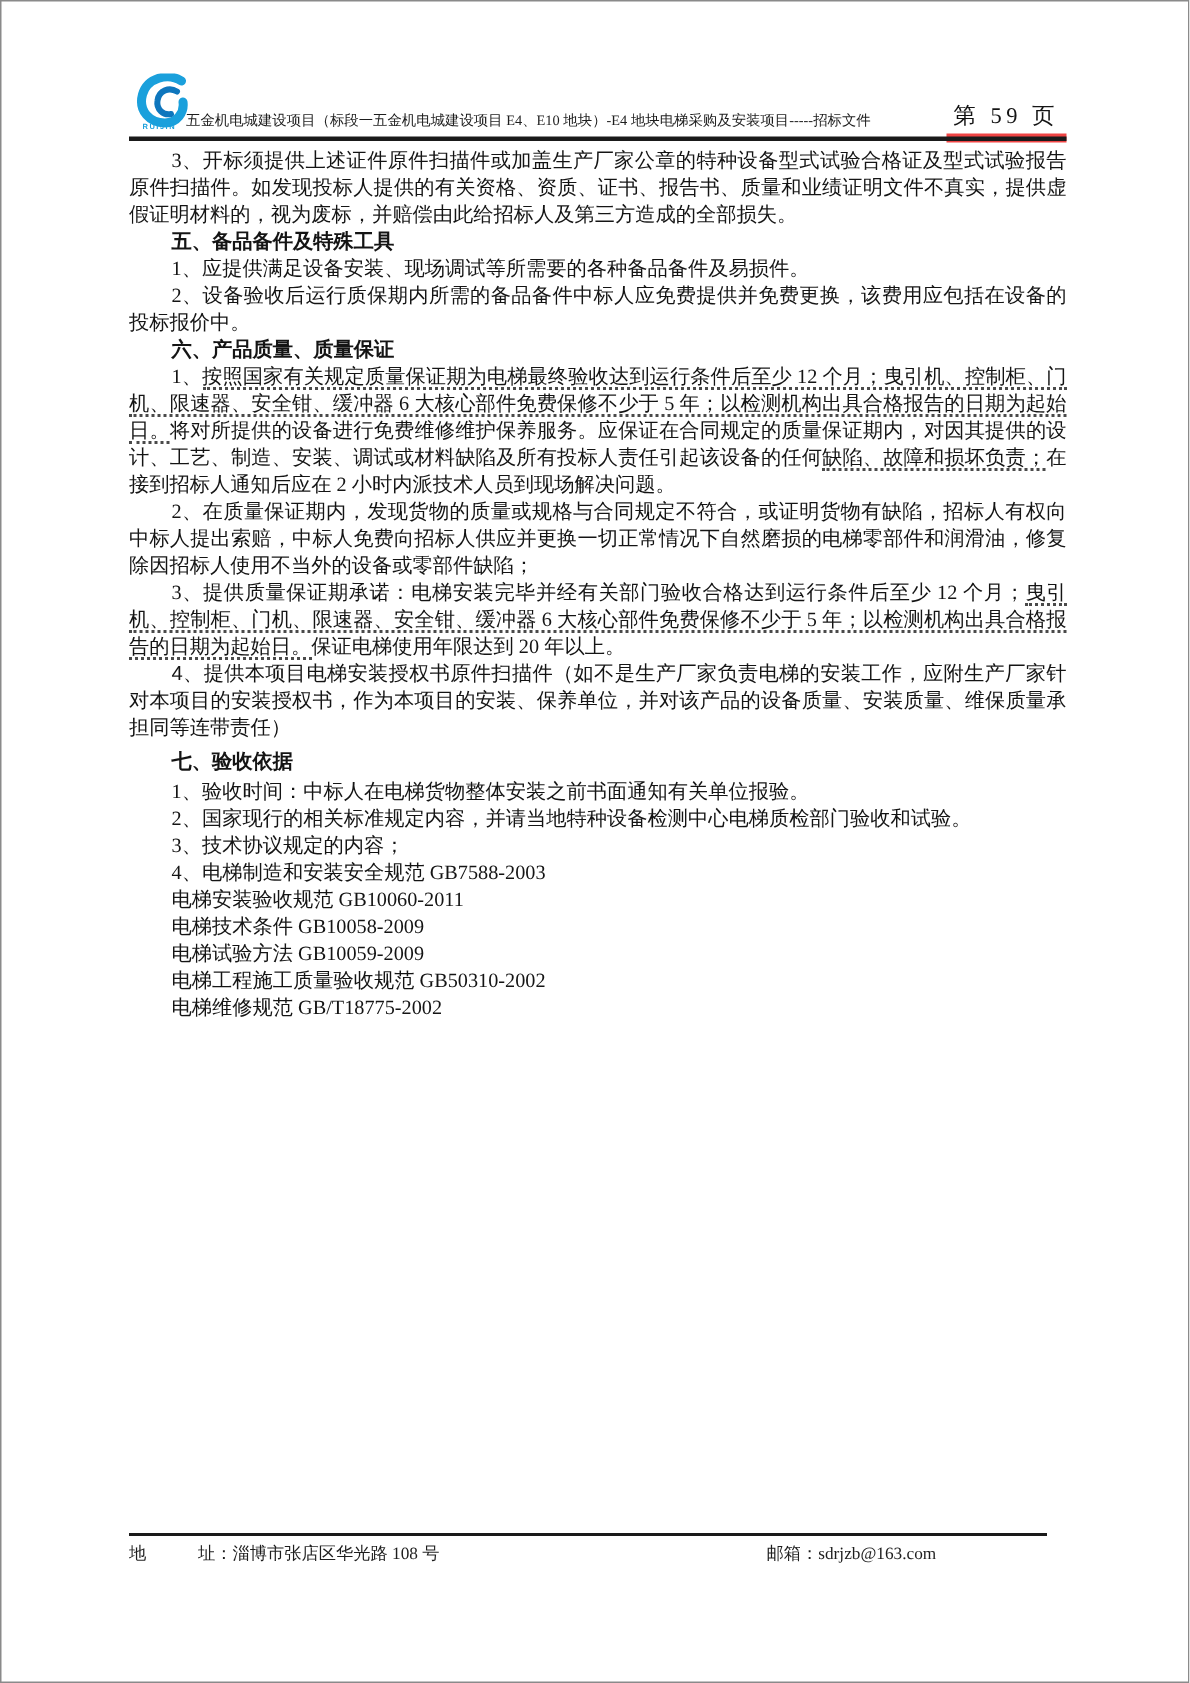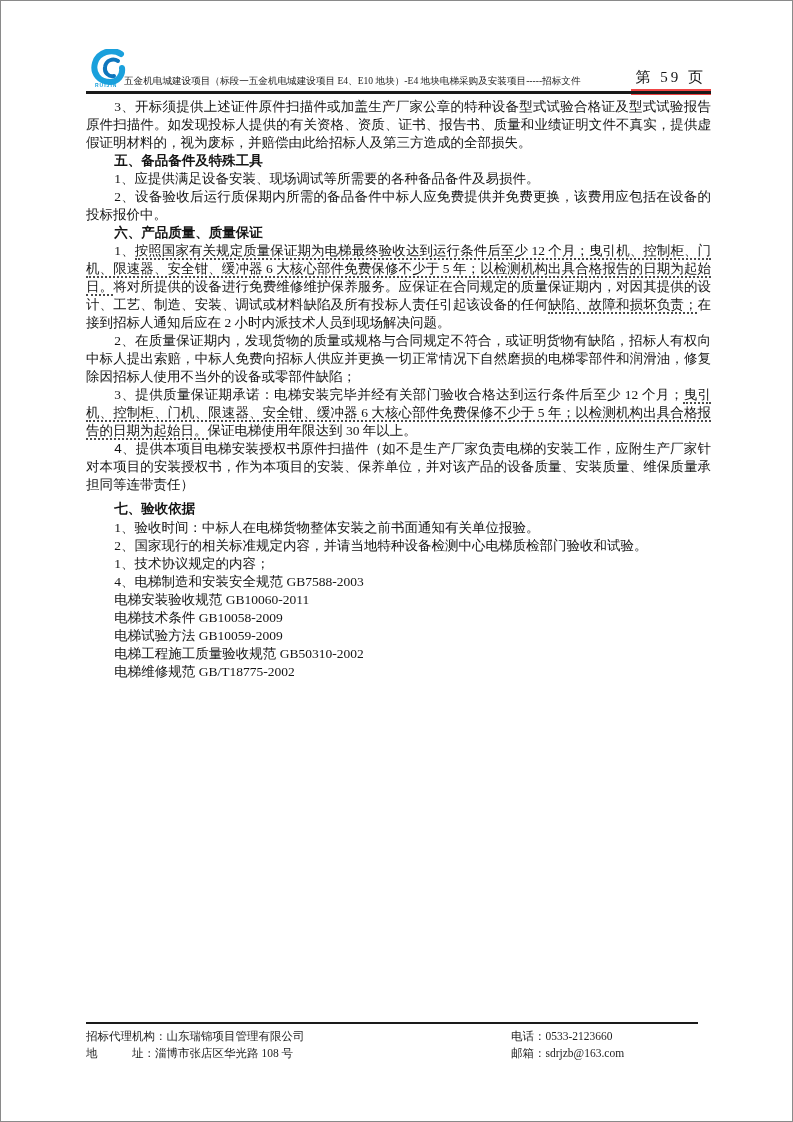--- a/index.html
+++ b/index.html
@@ -93,7 +93,7 @@
       <p class="para heading"><span>六、产品质量、质量保证</span></p>
       <p class="para"><span>1、</span><span class="dotted">按照国家有关规定质量保证期为电梯最终验收达到运行条件后至少 12 个月；曳引机、控制柜、门机、限速器、安全钳、缓冲器 6 大核心部件免费保修不少于 5 年；以检测机构出具合格报告的日期为起始日。</span><span>将对所提供的设备进行免费维修维护保养服务。应保证在合同规定的质量保证期内，对因其提供的设计、工艺、制造、安装、调试或材料缺陷及所有投标人责任引起该设备的任何</span><span class="dotted">缺陷、故障和损坏负责；</span><span>在接到招标人通知后应在 2 小时内派技术人员到现场解决问题。</span></p>
       <p class="para"><span>2、在质量保证期内，发现货物的质量或规格与合同规定不符合，或证明货物有缺陷，招标人有权向中标人提出索赔，中标人免费向招标人供应并更换一切正常情况下自然磨损的电梯零部件和润滑油，修复除因招标人使用不当外的设备或零部件缺陷；</span></p>
-      <p class="para"><span>3、提供质量保证期承诺：电梯安装完毕并经有关部门验收合格达到运行条件后至少 12 个月；</span><span class="dotted">曳引机、控制柜、门机、限速器、安全钳、缓冲器 6 大核心部件免费保修不少于 5 年；以检测机构出具合格报告的日期为起始日。</span><span>保证电梯使用年限达到 30 年以上。</span></p>
+      <p class="para"><span>3、提供质量保证期承诺：电梯安装完毕并经有关部门验收合格达到运行条件后至少 12 个月；</span><span class="dotted">曳引机、控制柜、门机、限速器、安全钳、缓冲器 6 大核心部件免费保修不少于 5 年；以检测机构出具合格报告的日期为起始日。</span><span>保证电梯使用年限达到 20 年以上。</span></p>
       <p class="para bold"><span>4、提供本项目电梯安装授权书原件扫描件（如不是生产厂家负责电梯的安装工作，应附生产厂家针对本项目的安装授权书，作为本项目的安装、保养单位，并对该产品的设备质量、安装质量、维保质量承担同等连带责任）</span></p>
       <p class="para heading gap"><span>七、验收依据</span></p>
       <p class="para"><span>1、验收时间：中标人在电梯货物整体安装之前书面通知有关单位报验。</span></p>

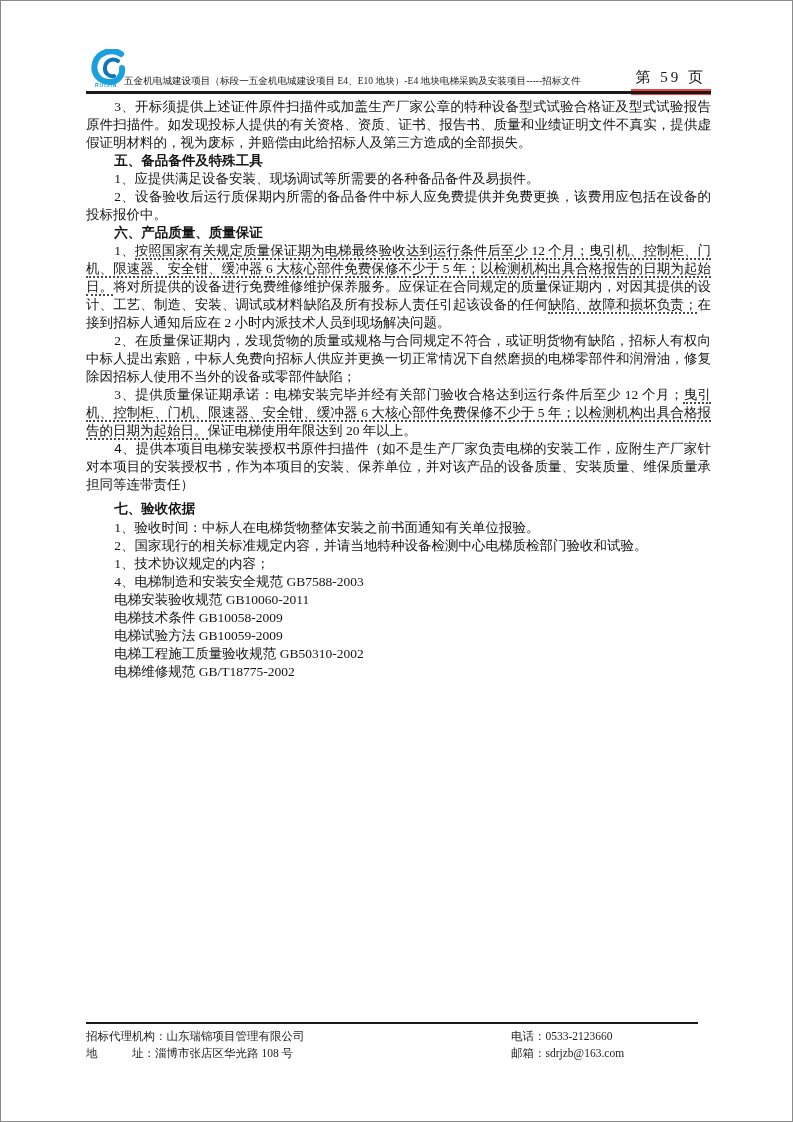--- a/index.html
+++ b/index.html
@@ -98,7 +98,7 @@
       <p class="para heading gap"><span>七、验收依据</span></p>
       <p class="para"><span>1、验收时间：中标人在电梯货物整体安装之前书面通知有关单位报验。</span></p>
       <p class="para"><span>2、国家现行的相关标准规定内容，并请当地特种设备检测中心电梯质检部门验收和试验。</span></p>
-      <p class="para"><span>1、技术协议规定的内容；</span></p>
+      <p class="para"><span>3、技术协议规定的内容；</span></p>
       <p class="para"><span>4、电梯制造和安装安全规范 GB7588-2003</span></p>
       <p class="para"><span>电梯安装验收规范 GB10060-2011</span></p>
       <p class="para"><span>电梯技术条件 GB10058-2009</span></p>

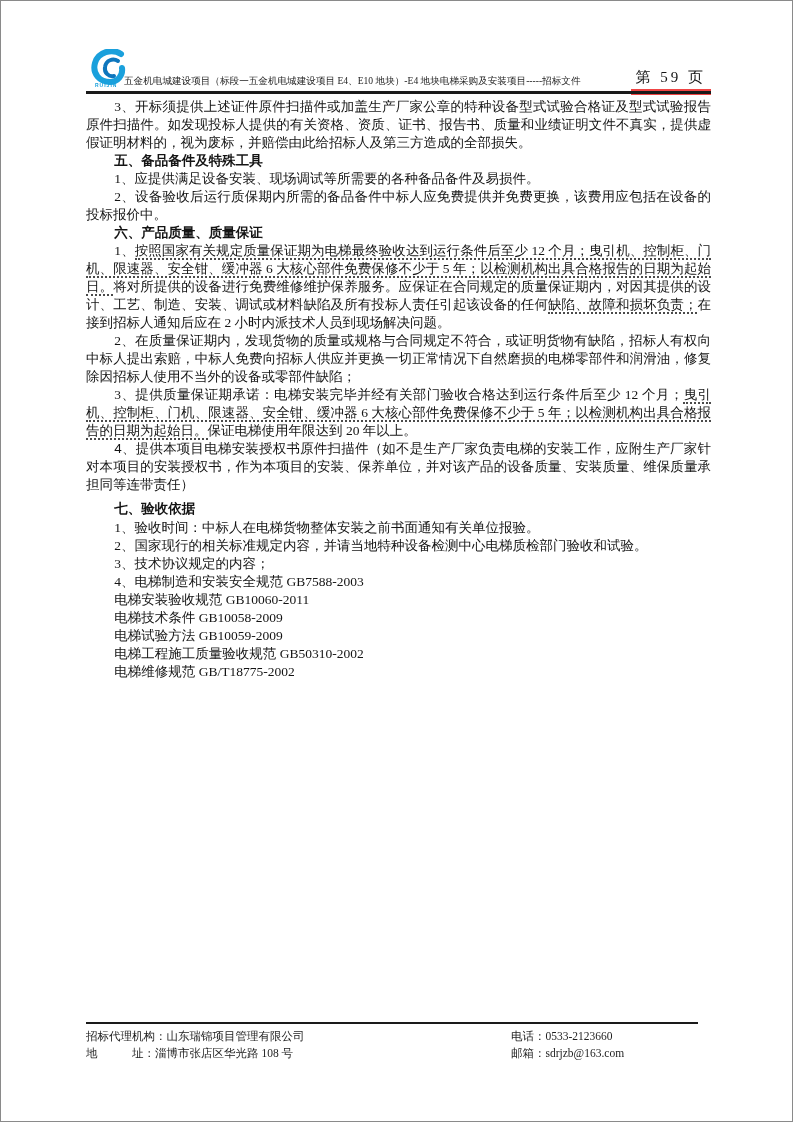--- a/index.html
+++ b/index.html
@@ -109,10 +109,6 @@
 
   <div class="footer">
     <div class="footer-row">
-      <div class="footer-left">招标代理机构：山东瑞锦项目管理有限公司</div>
-      <div class="footer-right">电话：0533-2123660</div>
-    </div>
-    <div class="footer-row">
       <div class="footer-left">地　　　址：淄博市张店区华光路 108 号</div>
       <div class="footer-right">邮箱：sdrjzb@163.com</div>
     </div>

